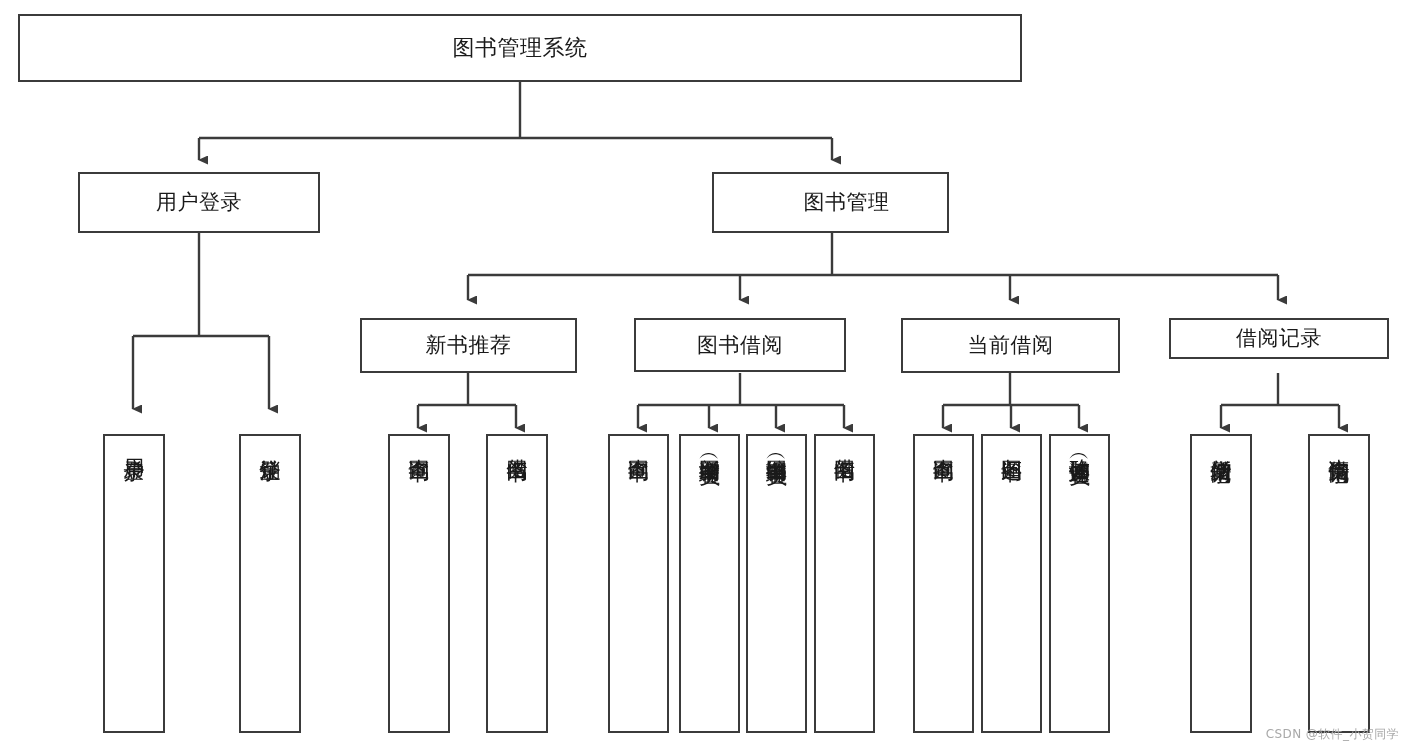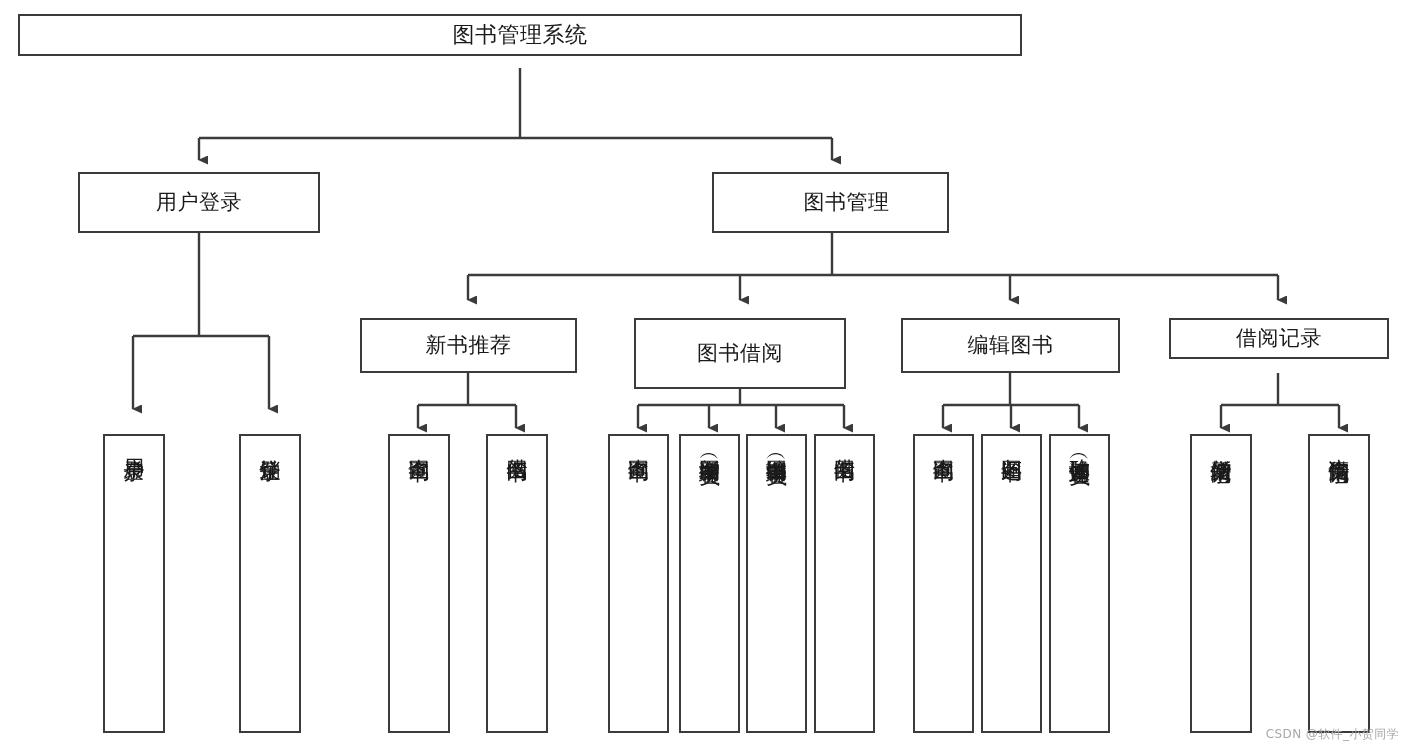--- a/index.html
+++ b/index.html
@@ -124,7 +124,7 @@
     </g>
   </svg>
 
-  <div class="node horizontal" id="root-node" style="left:18px; top:14px; width:1004px; height:42px;">
+  <div class="node horizontal" id="root-node" style="left:18px; top:14px; width:1004px; height:68px;">
     <span class="label">图书管理系统</span>
   </div>
 

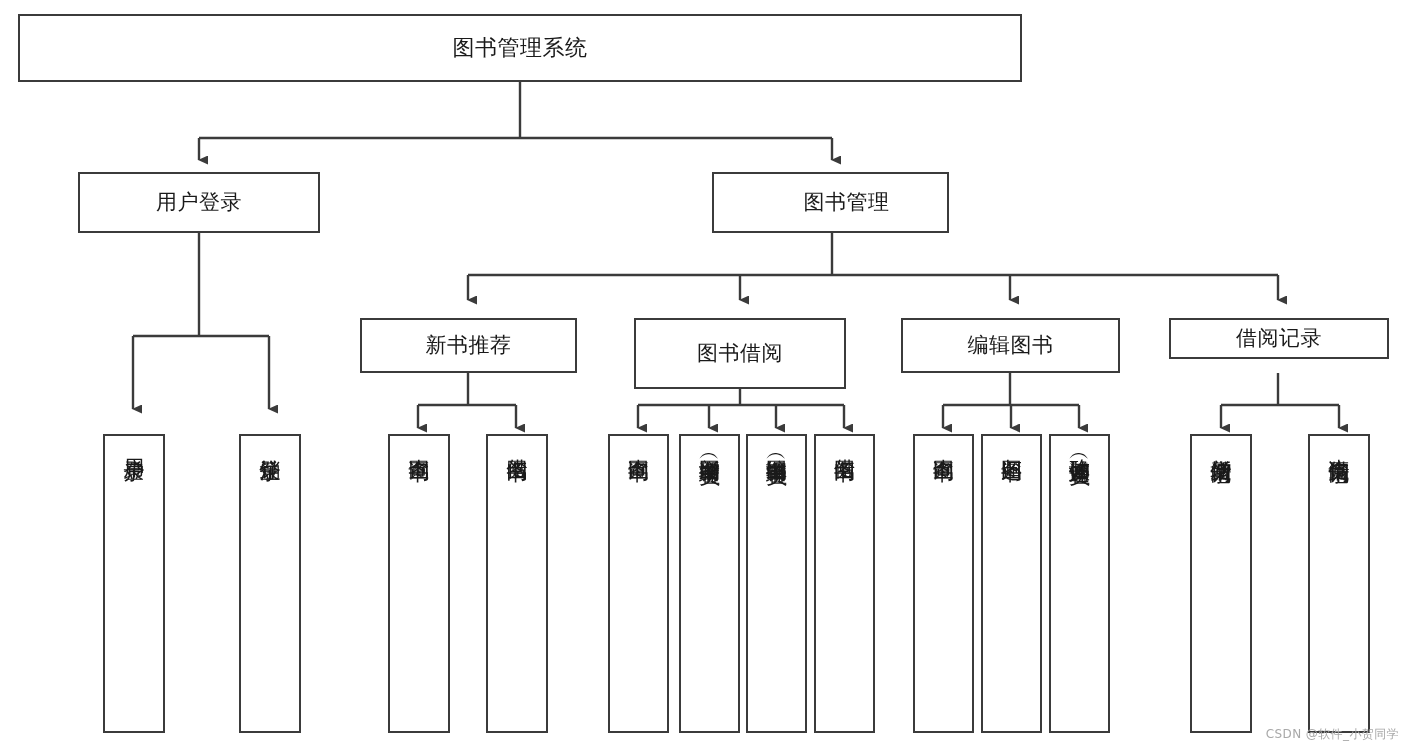--- a/index.html
+++ b/index.html
@@ -138,7 +138,7 @@
   <div class="node horizontal" style="left:360px; top:318px; width:217px; height:55px;">
     <span class="label">新书推荐</span>
   </div>
-  <div class="node horizontal" style="left:634px; top:318px; width:212px; height:71px;">
+  <div class="node horizontal" style="left:634px; top:318px; width:212px; height:54px;">
     <span class="label">图书借阅</span>
   </div>
   <div class="node horizontal" style="left:901px; top:318px; width:219px; height:55px;">

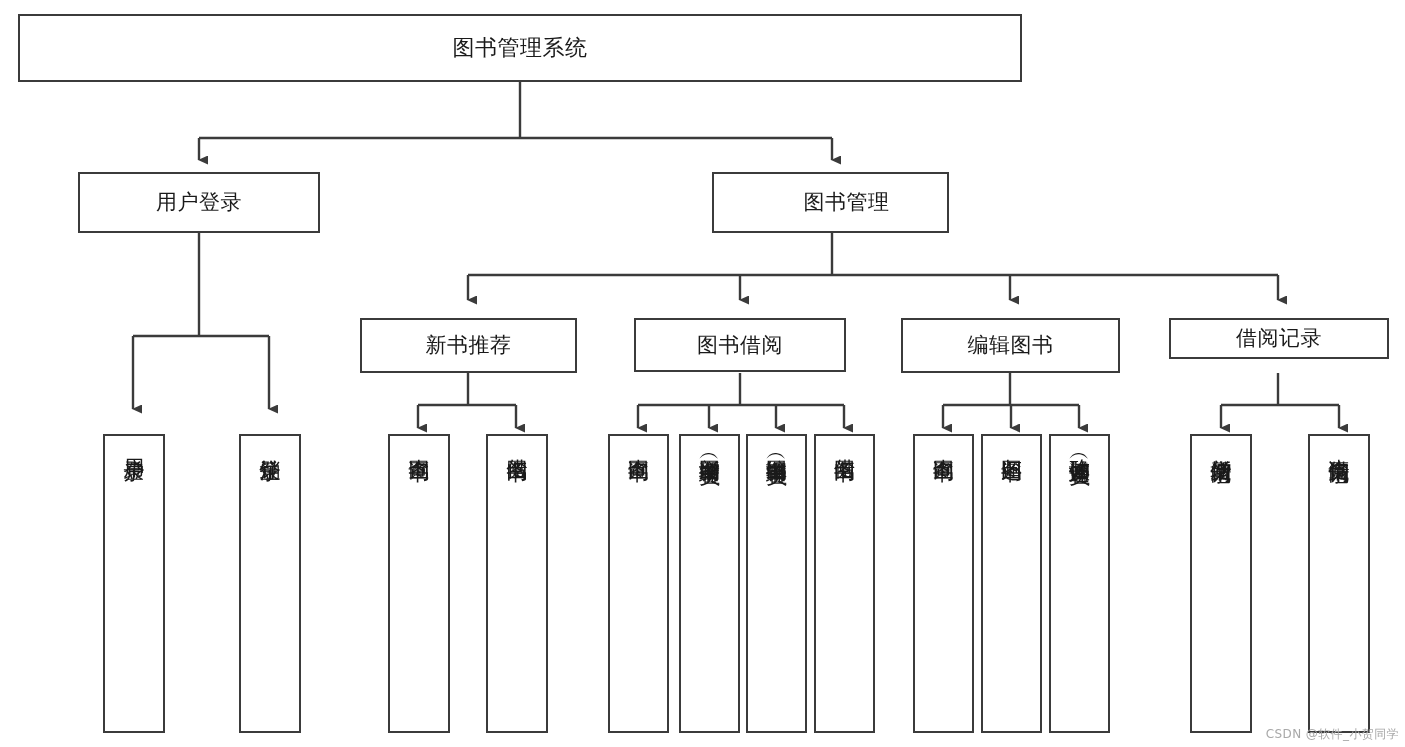--- a/index.html
+++ b/index.html
@@ -142,7 +142,7 @@
     <span class="label">图书借阅</span>
   </div>
   <div class="node horizontal" style="left:901px; top:318px; width:219px; height:55px;">
-    <span class="label">编辑图书</span>
+    <span class="label">当前借阅</span>
   </div>
   <div class="node horizontal" style="left:1169px; top:318px; width:220px; height:41px;">
     <span class="label">借阅记录</span>

